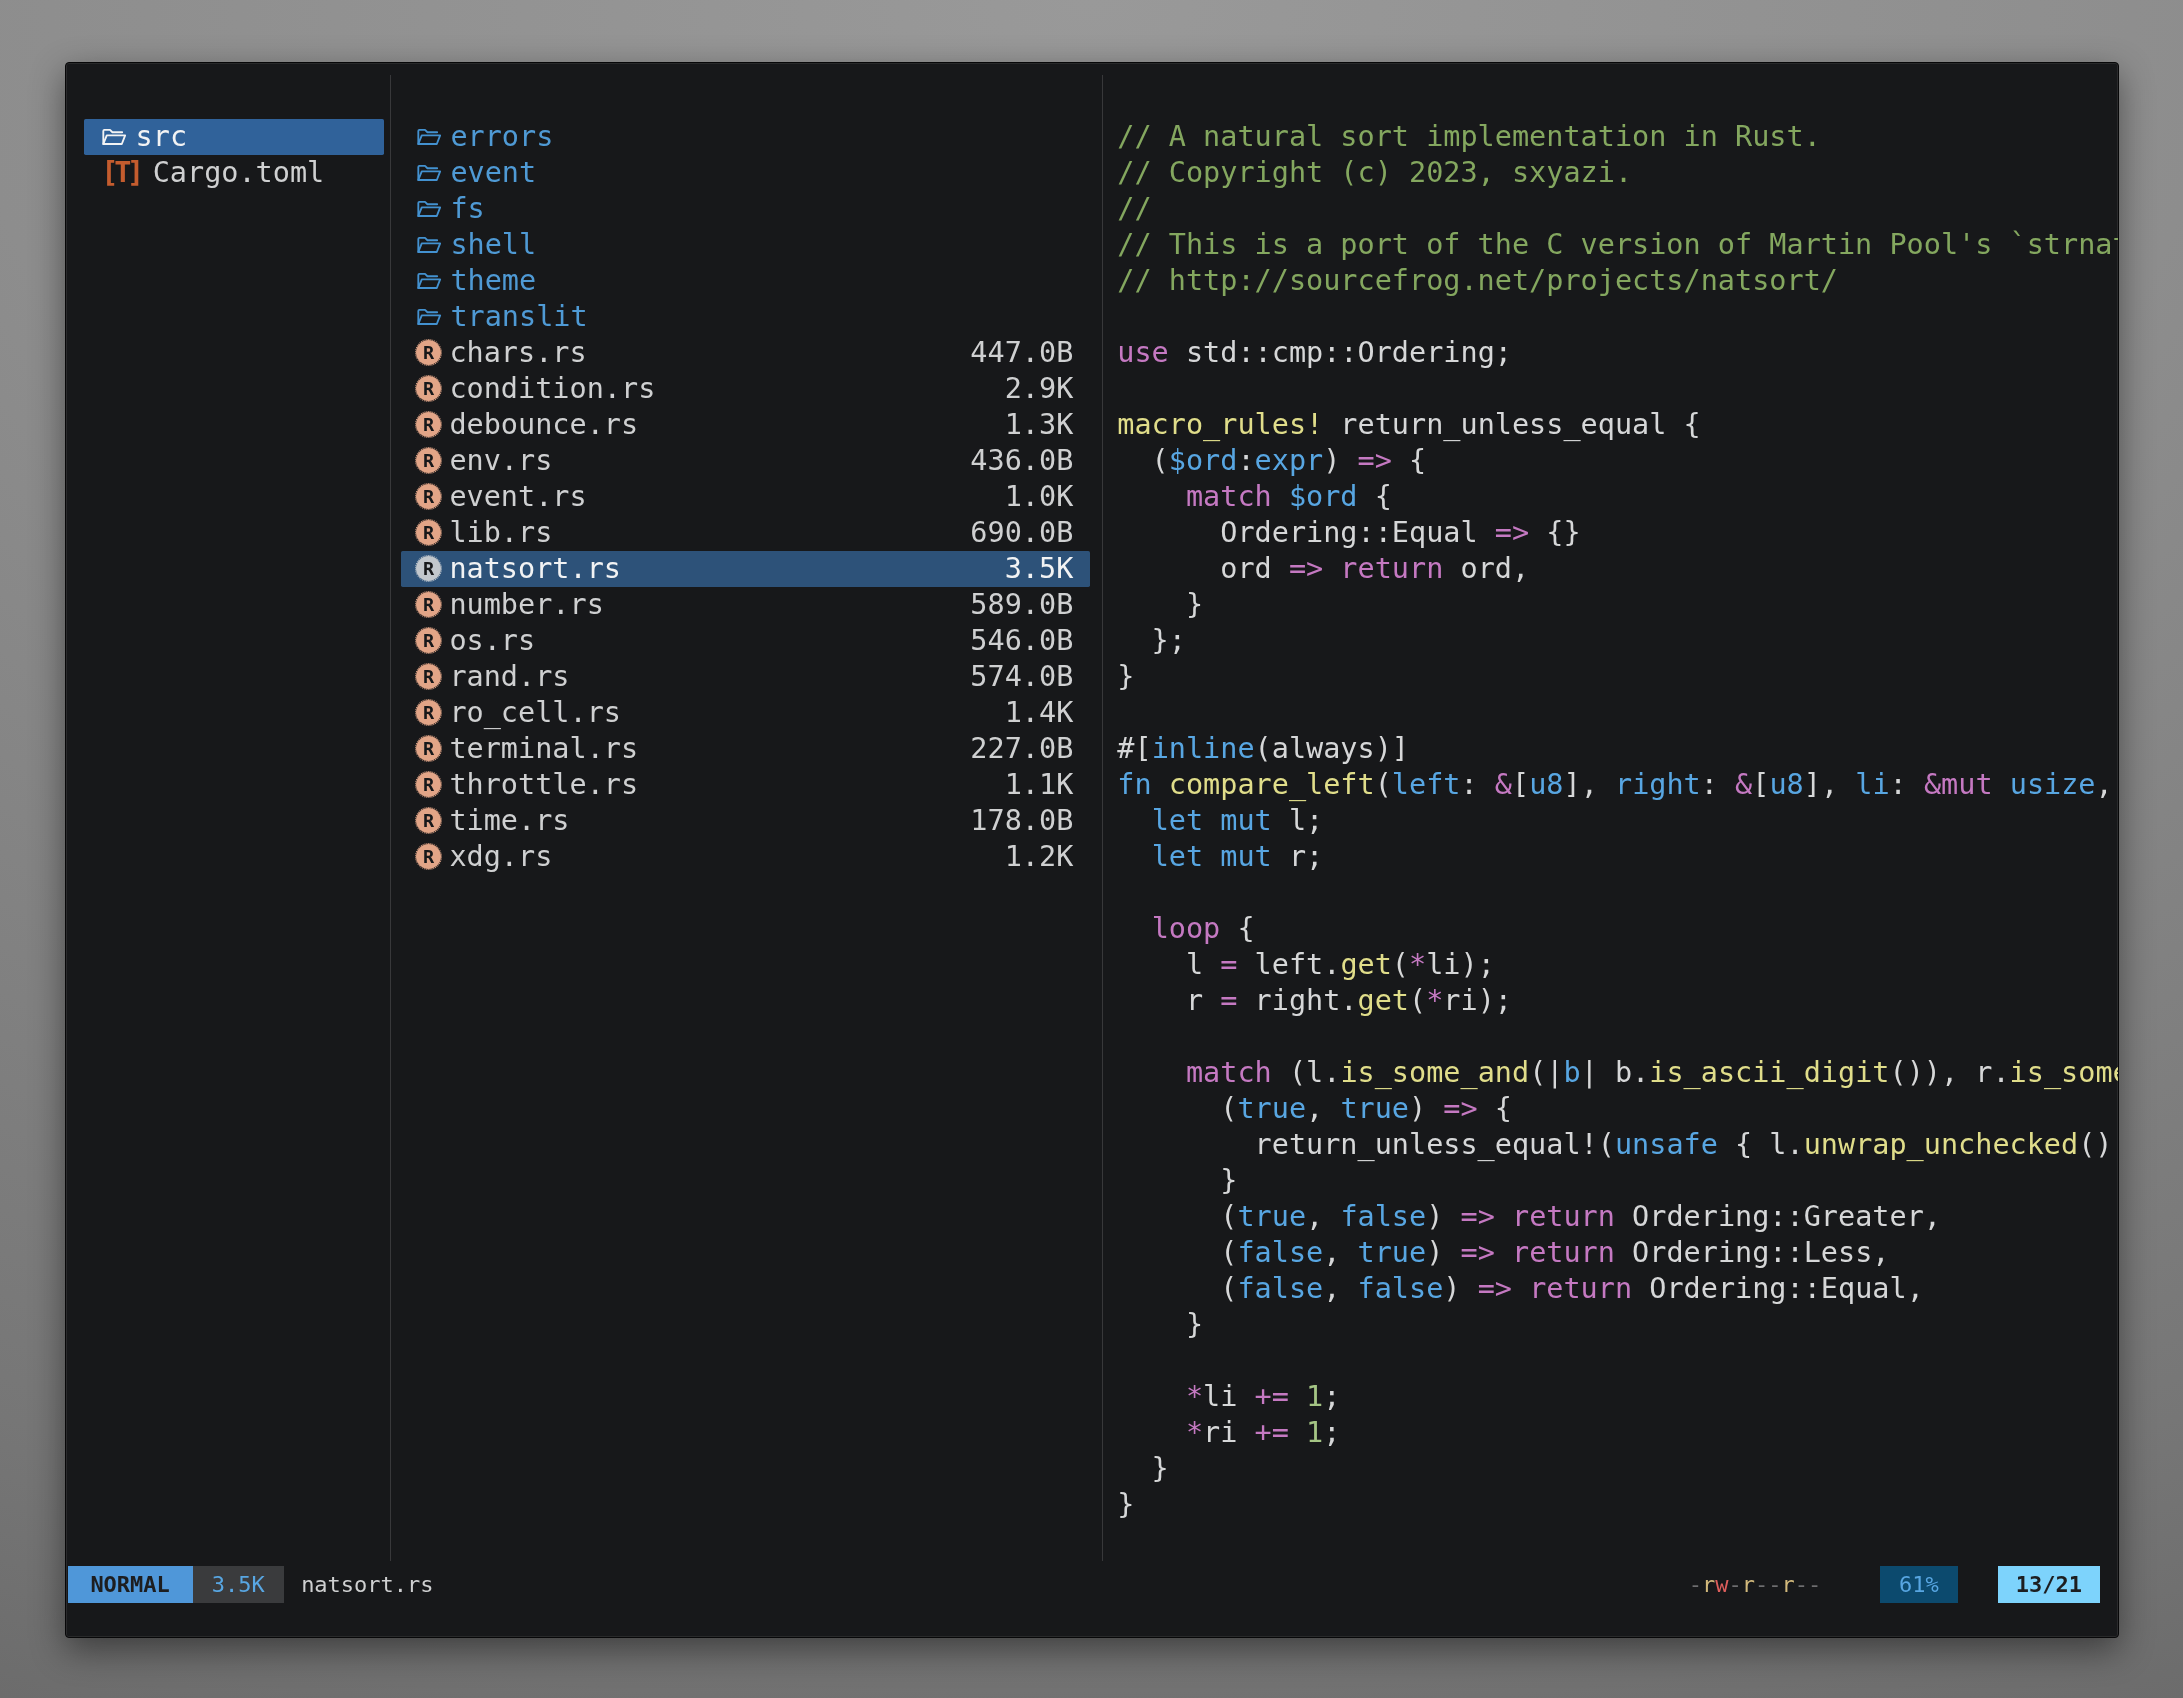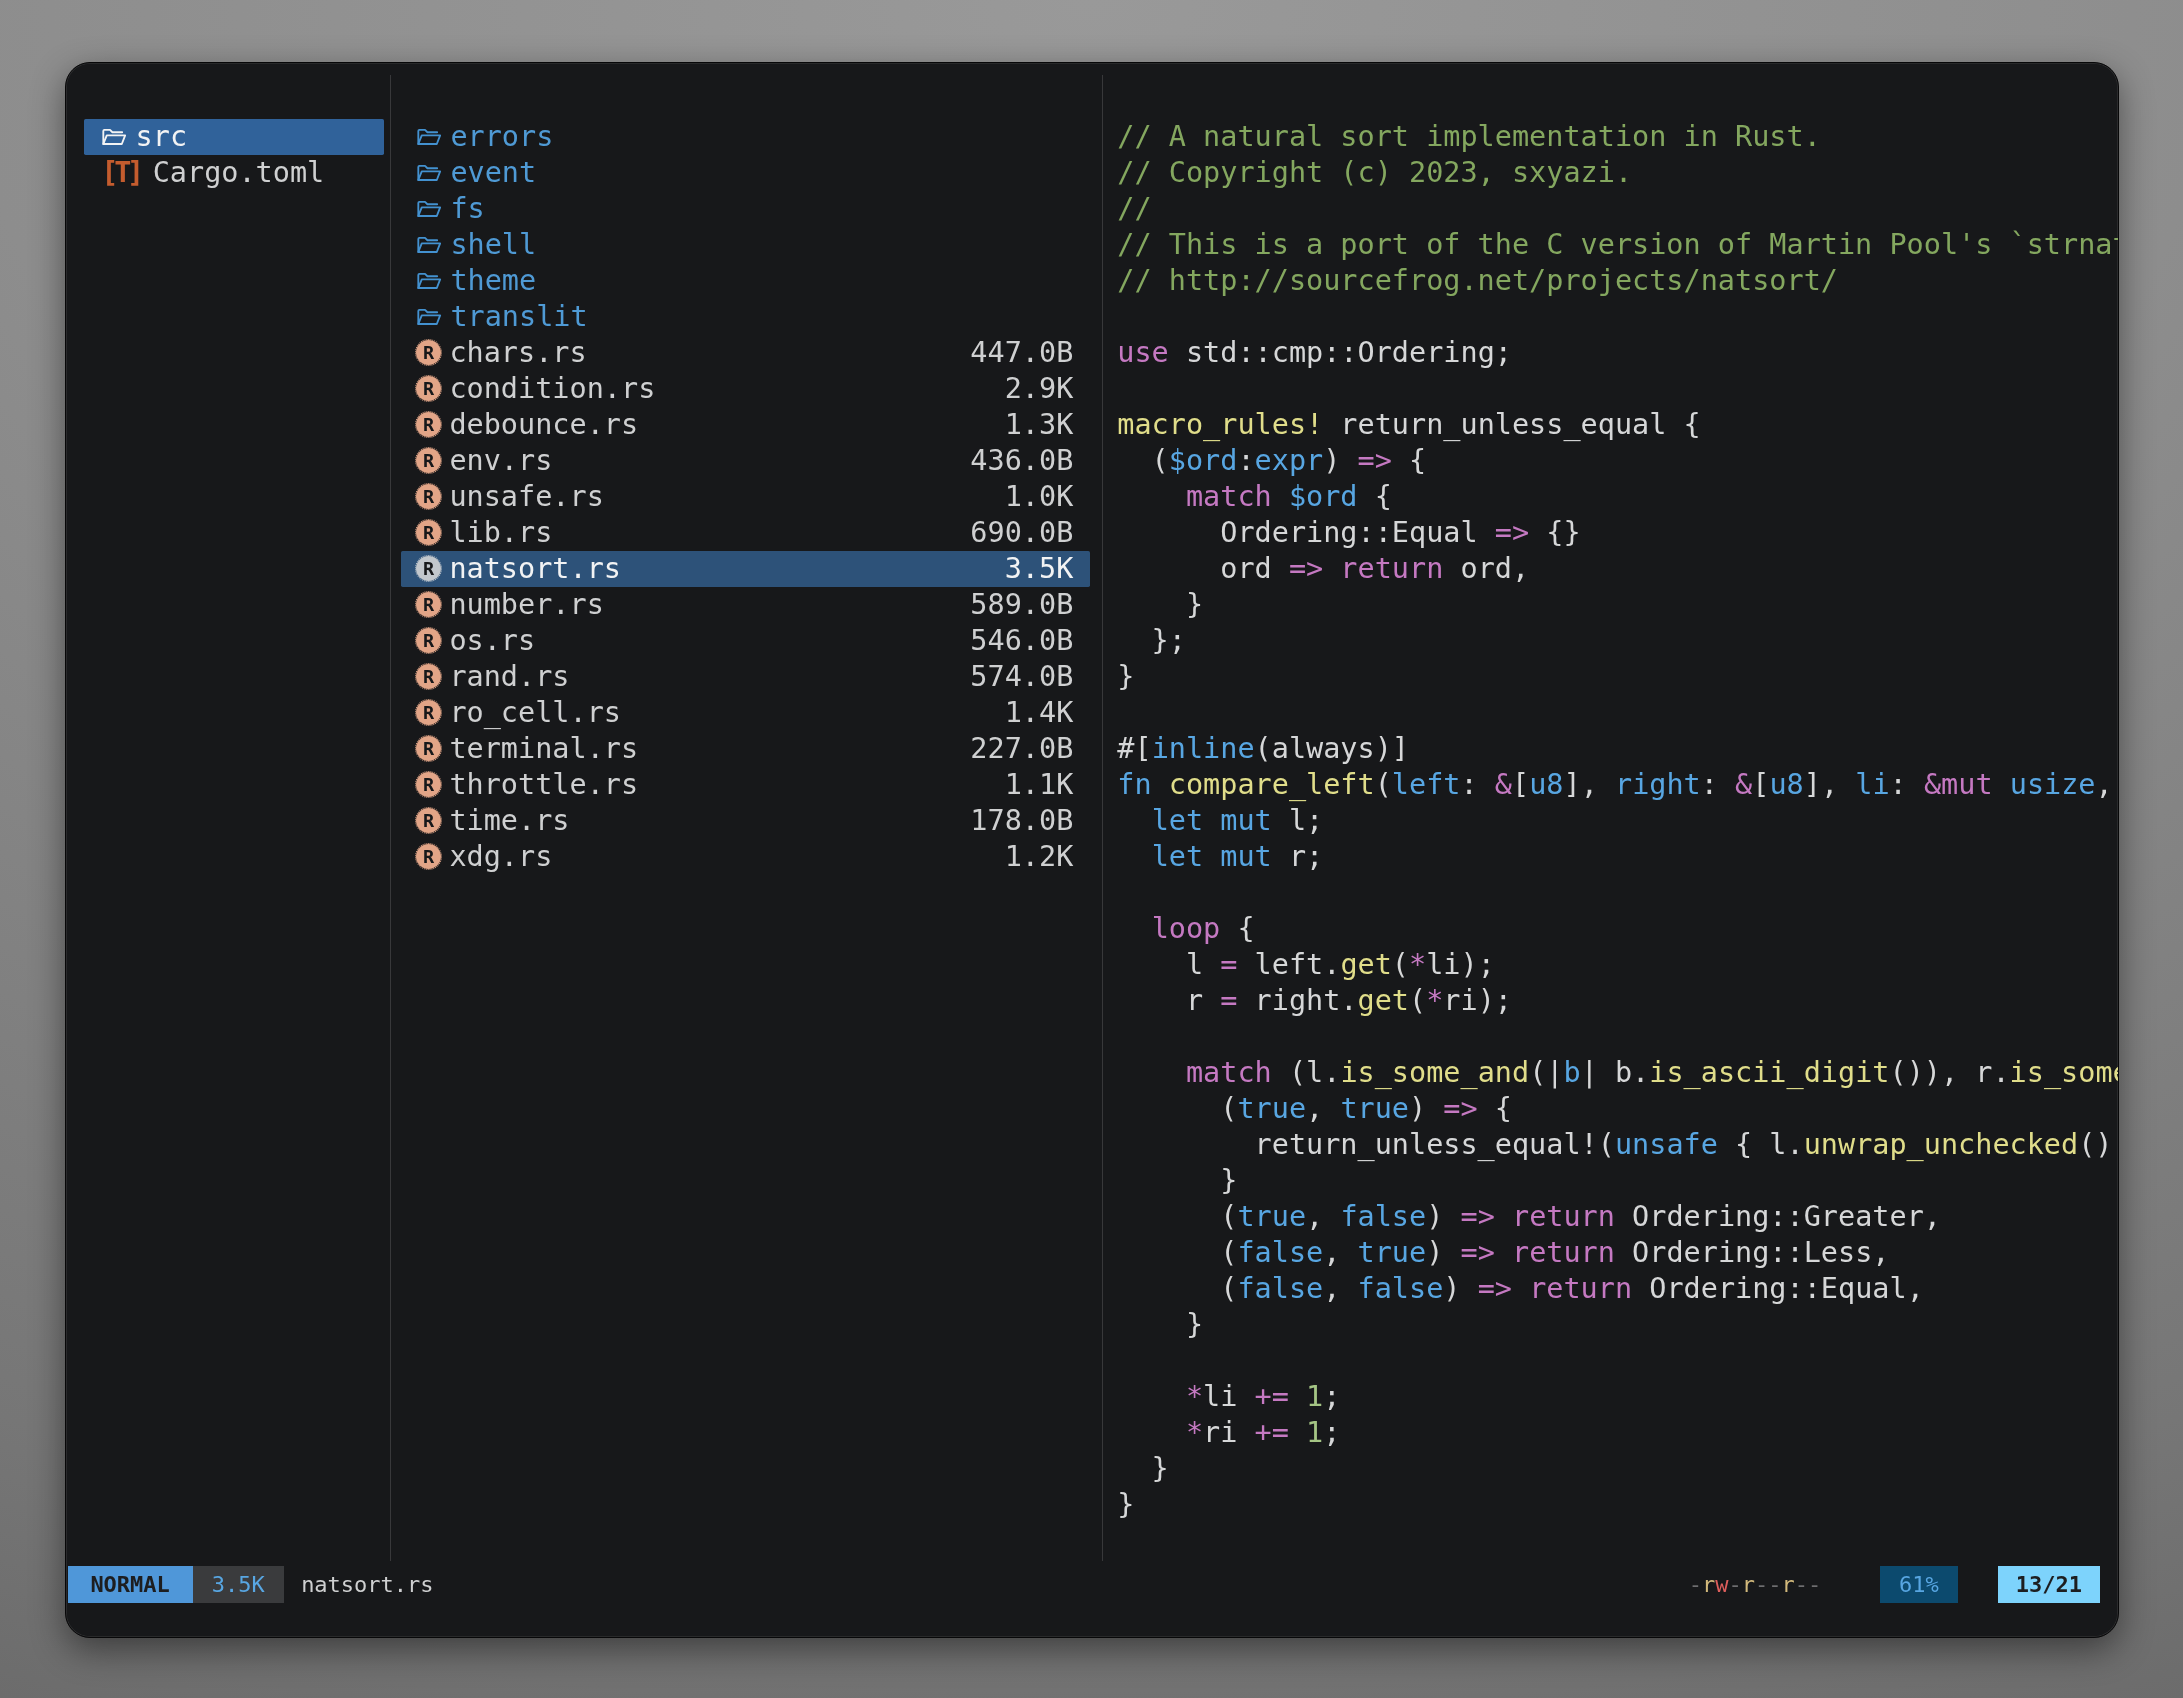--- a/index.html
+++ b/index.html
@@ -11,7 +11,7 @@
   }
   .window{
     position:absolute;left:65px;top:62px;width:2052px;height:1574px;
-    background:#17181a;border:1.7px solid #070708;border-radius:25px;
+    background:#17181a;border:1.7px solid #070708;border-radius:4px;
     box-shadow:0 11.7px 34px rgba(0,0,0,.45), inset 0 0 0 0.8px rgba(130,130,130,.22);
     overflow:hidden;
   }

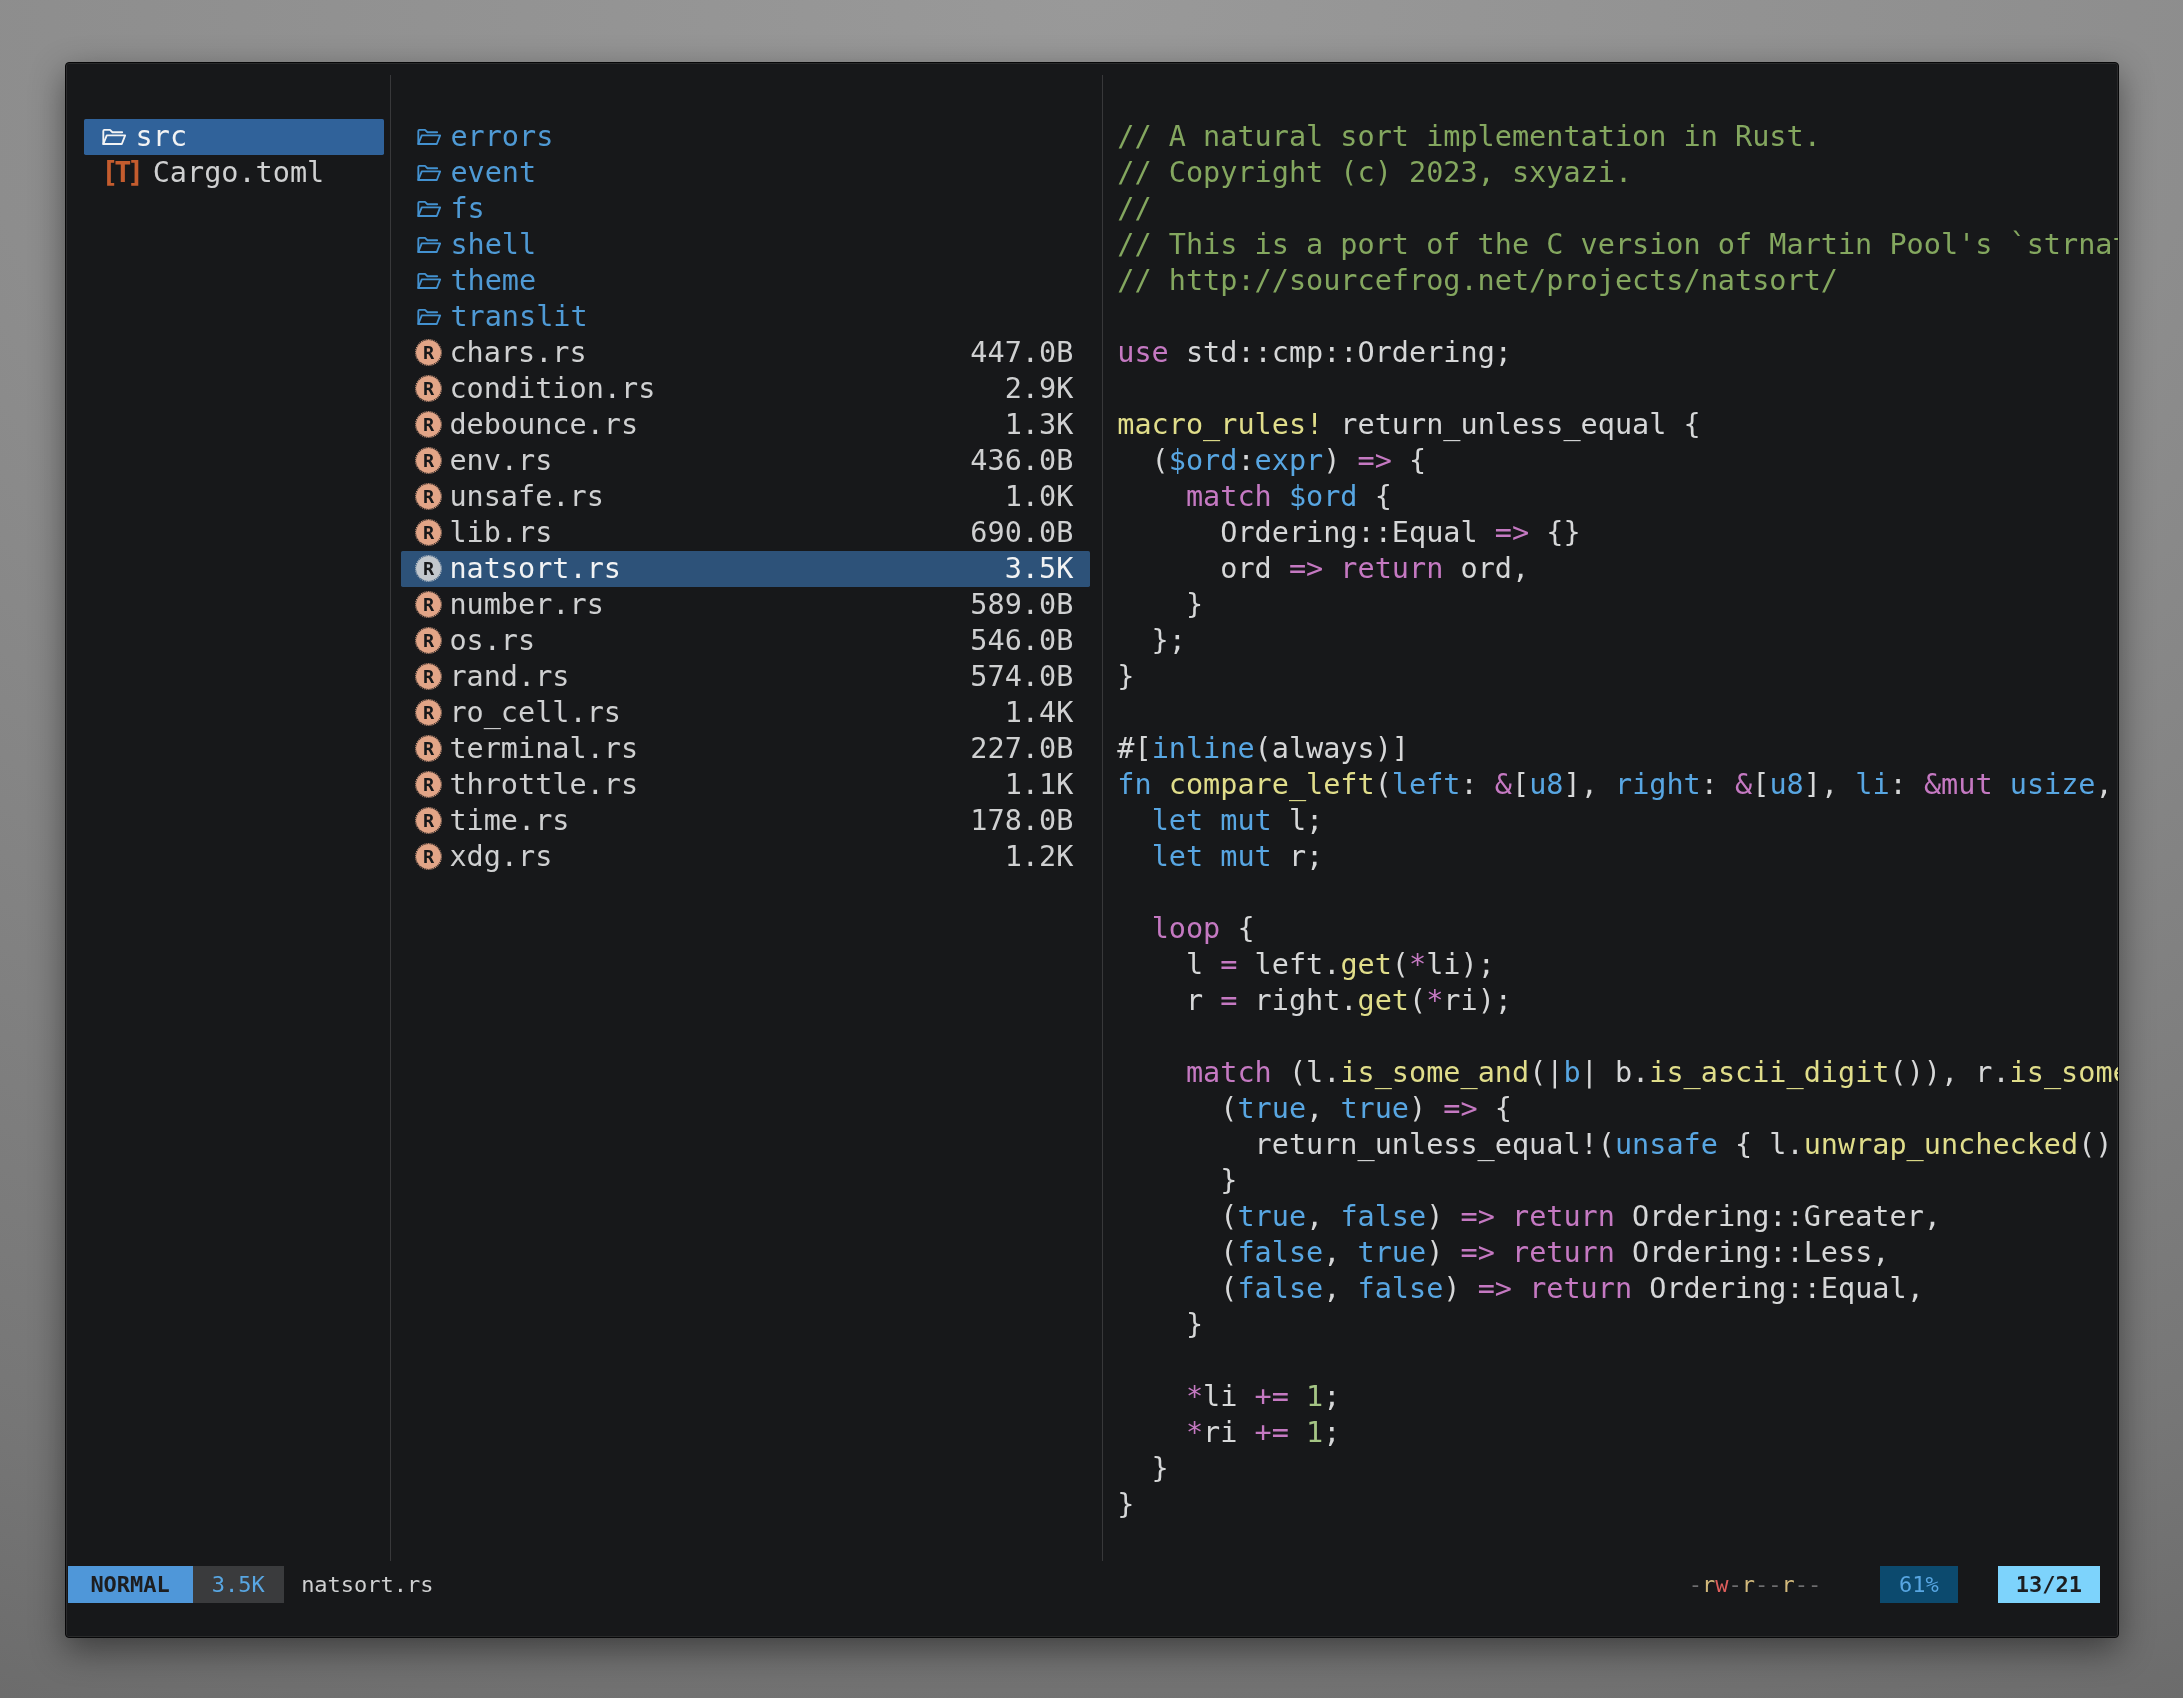--- a/index.html
+++ b/index.html
@@ -159,7 +159,7 @@
           </div>
           <div class="row">
             <span class="ricon">R</span>
-            <span class="lbl">unsafe.rs</span>
+            <span class="lbl">event.rs</span>
             <span class="size">1.0K</span>
           </div>
           <div class="row">

